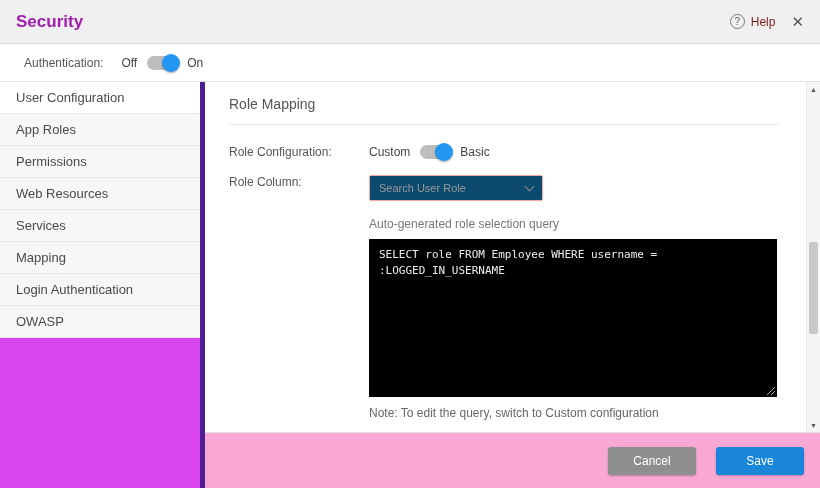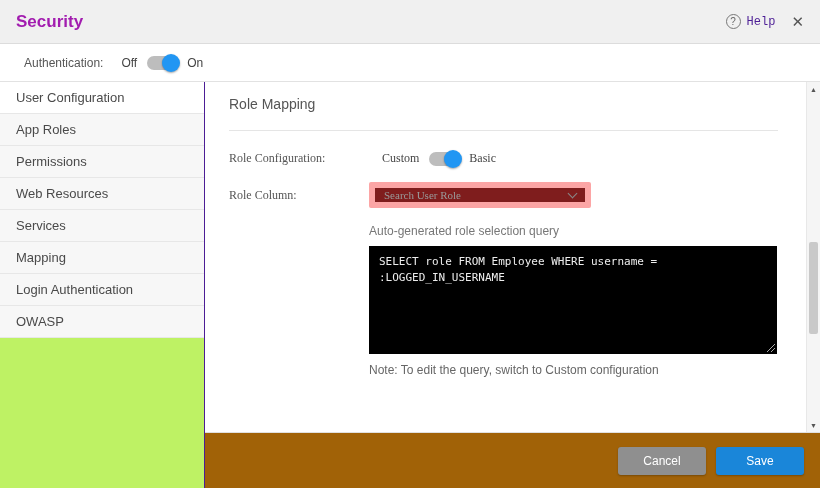--- a/index.html
+++ b/index.html
@@ -27,7 +27,7 @@
     width: 15px; height: 15px; border: 1px solid #777; border-radius: 50%;
     font-size: 10px; color: #666; display: flex; align-items: center; justify-content: center;
   }
-  .help-text { font-size: 12px; color: #4c1d95; font-family: Liberation Mono, monospace; }
+  .help-text { font-size: 12px; color: #7f1d1d; }
   .close-icon { font-size: 15px; color: #555; cursor: pointer; line-height: 1; }
 
   

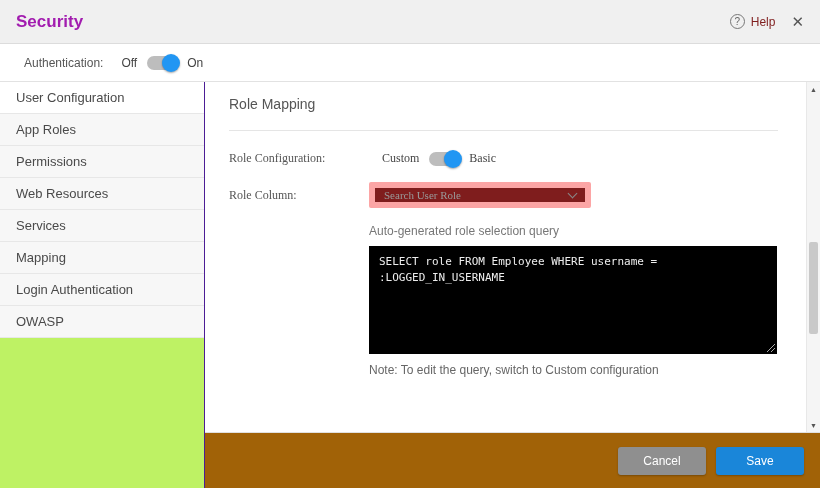--- a/index.html
+++ b/index.html
@@ -52,7 +52,7 @@
   .body { flex: 1; display: flex; min-height: 0; }
   .sidebar {
     width: 205px; flex: 0 0 205px;
-    background: #bef264; border-right: 1px solid #4c1d95;
+    background: #d946ef; border-right: 5px solid #4c1d95;
   }
   .side-item {
     height: 32px; display: flex; align-items: center;

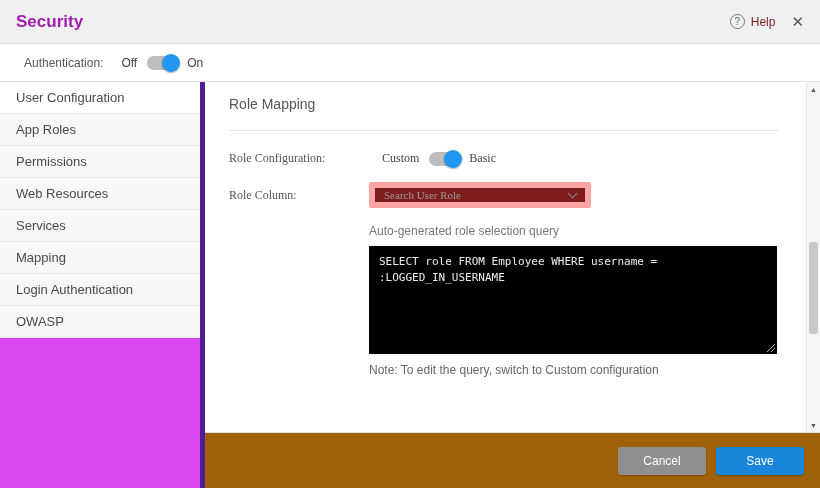--- a/index.html
+++ b/index.html
@@ -67,7 +67,7 @@
 
   .section-title {
     font-size: 14px; color: #555;
-    padding-bottom: 18px; border-bottom: 1px solid #e5e5e5;
+    padding-bottom: 12px; border-bottom: 1px solid #e5e5e5;
     margin-bottom: 20px;
   }
 

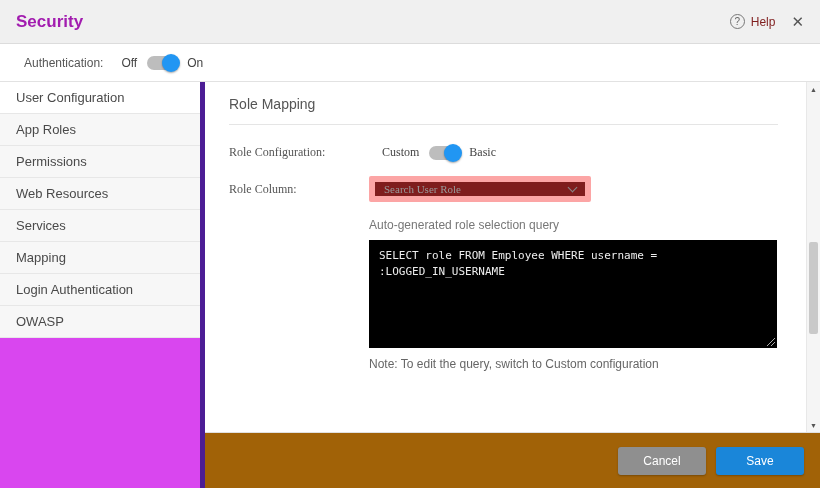--- a/index.html
+++ b/index.html
@@ -71,7 +71,7 @@
     margin-bottom: 20px;
   }
 
-  .form-row { display: flex; align-items: center; margin-bottom: 16px; font-family: Liberation Serif, serif; }
+  .form-row { display: flex; margin-bottom: 16px; }
   .form-label { width: 140px; flex: 0 0 140px; font-size: 12px; color: #555; }
   .toggle-group { display: flex; align-items: center; margin-left: 13px; }
 

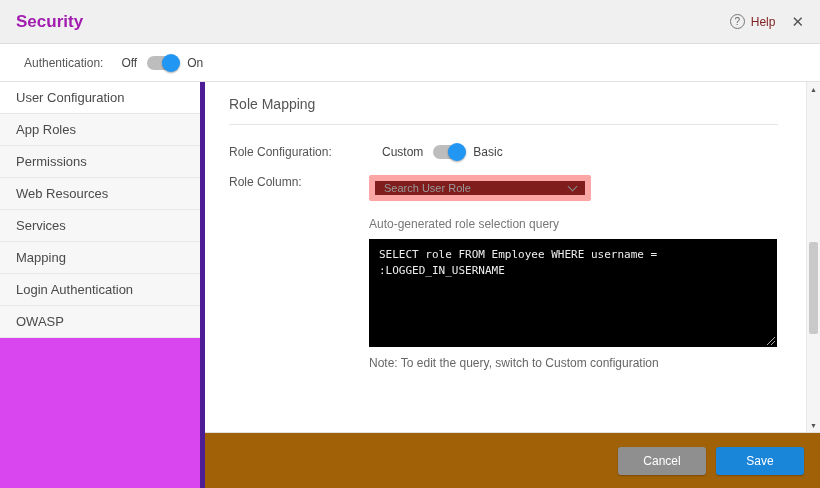--- a/index.html
+++ b/index.html
@@ -73,7 +73,7 @@
 
   .form-row { display: flex; margin-bottom: 16px; }
   .form-label { width: 140px; flex: 0 0 140px; font-size: 12px; color: #555; }
-  .toggle-group { display: flex; align-items: center; margin-left: 13px; }
+  .toggle-group { display: flex; align-items: center; }
 
   .select-box {
     width: 222px; height: 26px;

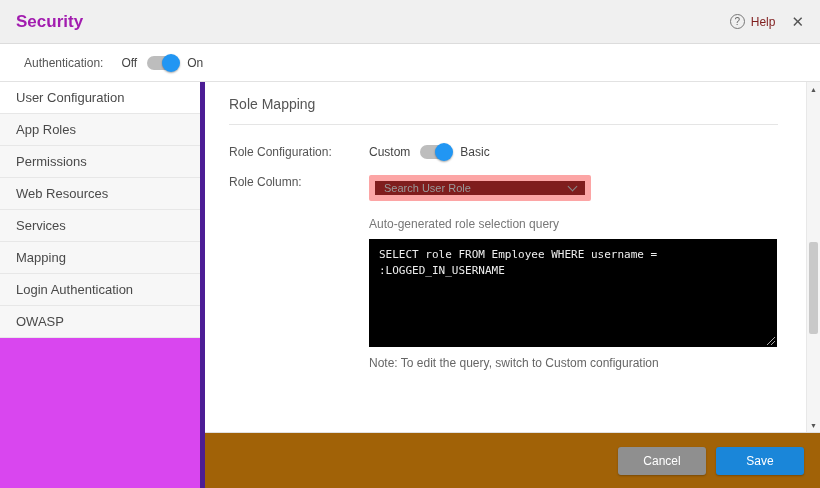--- a/index.html
+++ b/index.html
@@ -76,8 +76,8 @@
   .toggle-group { display: flex; align-items: center; }
 
   .select-box {
-    width: 222px; height: 26px;
-    border: 6px solid #fca5a5; border-radius: 2px; background: #7f1d1d;
+    width: 174px; height: 26px;
+    border: 1px solid #fca5a5; border-radius: 2px; background: #0c4a6e;
     display: flex; align-items: center; justify-content: space-between;
     padding: 0 9px; cursor: pointer;
   }

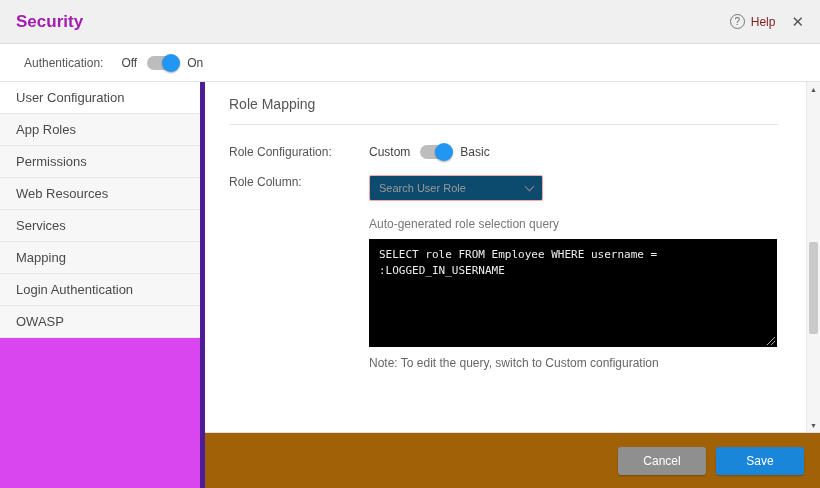--- a/index.html
+++ b/index.html
@@ -91,7 +91,7 @@
   .query-block { margin-left: 140px; }
   .query-label { font-size: 12px; color: #777; margin-bottom: 8px; }
   .code-box {
-    width: 408px; height: 108px;
+    width: 408px; height: 158px;
     background: #000; color: #ededed;
     font-family: "DejaVu Sans Mono", monospace;
     font-size: 11px; line-height: 1.45;

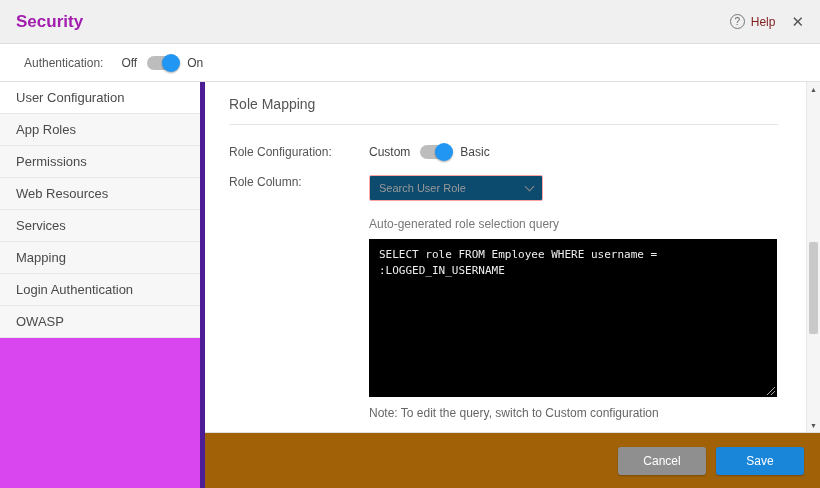--- a/index.html
+++ b/index.html
@@ -127,9 +127,9 @@
   
   .footer {
     flex: 0 0 56px; height: 56px;
-    border-top: 1px solid #e0e0e0; background: #a16207;
+    border-top: 1px solid #e0e0e0; background: #f9a8d4;
     display: flex; align-items: center; justify-content: flex-end;
-    gap: 10px; padding-right: 16px;
+    gap: 20px; padding-right: 16px;
   }
   .btn {
     height: 28px; min-width: 88px;

